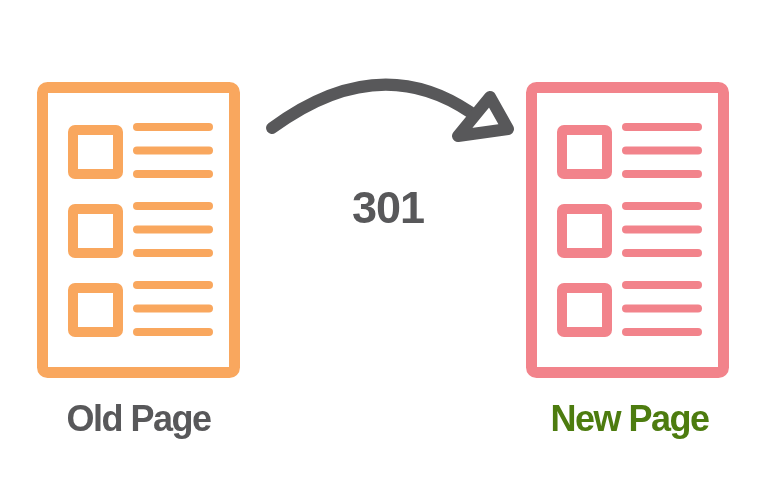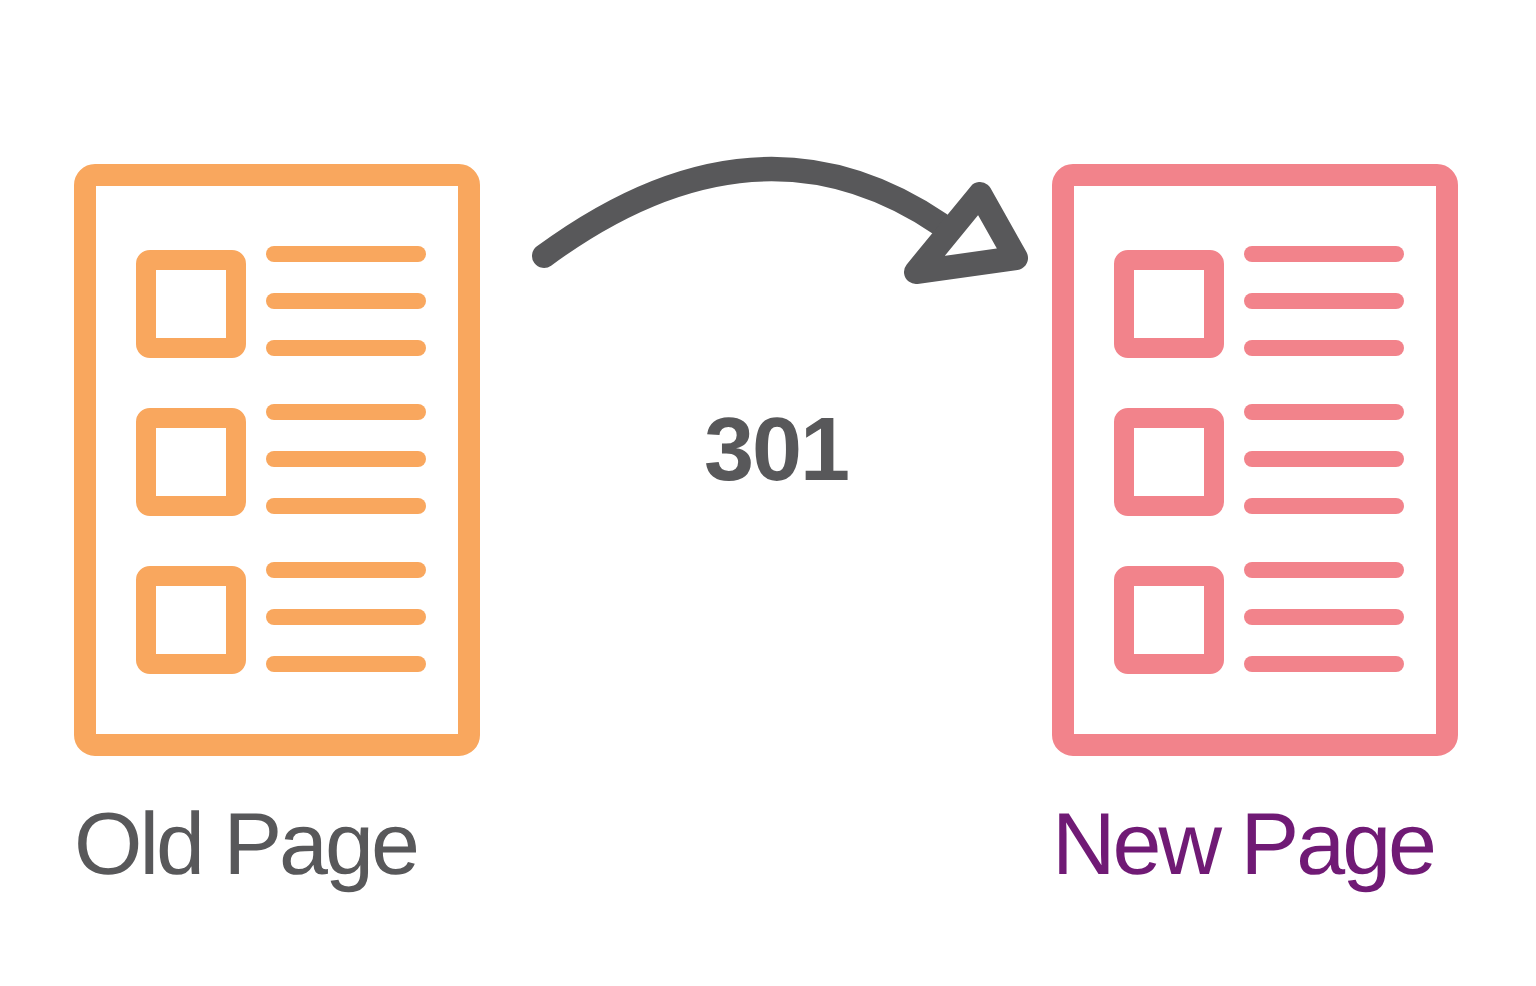--- a/index.html
+++ b/index.html
@@ -16,7 +16,7 @@
   .center-label {
     position:absolute; left:278px; top:181px; width:220px;
     text-align:center; font-weight:700; font-size:45px;
-    line-height:53px; letter-spacing:-1px;margin-top:17px;
+    line-height:53px; letter-spacing:-1px;
   }
   .page-label {
     position:absolute; top:401px;

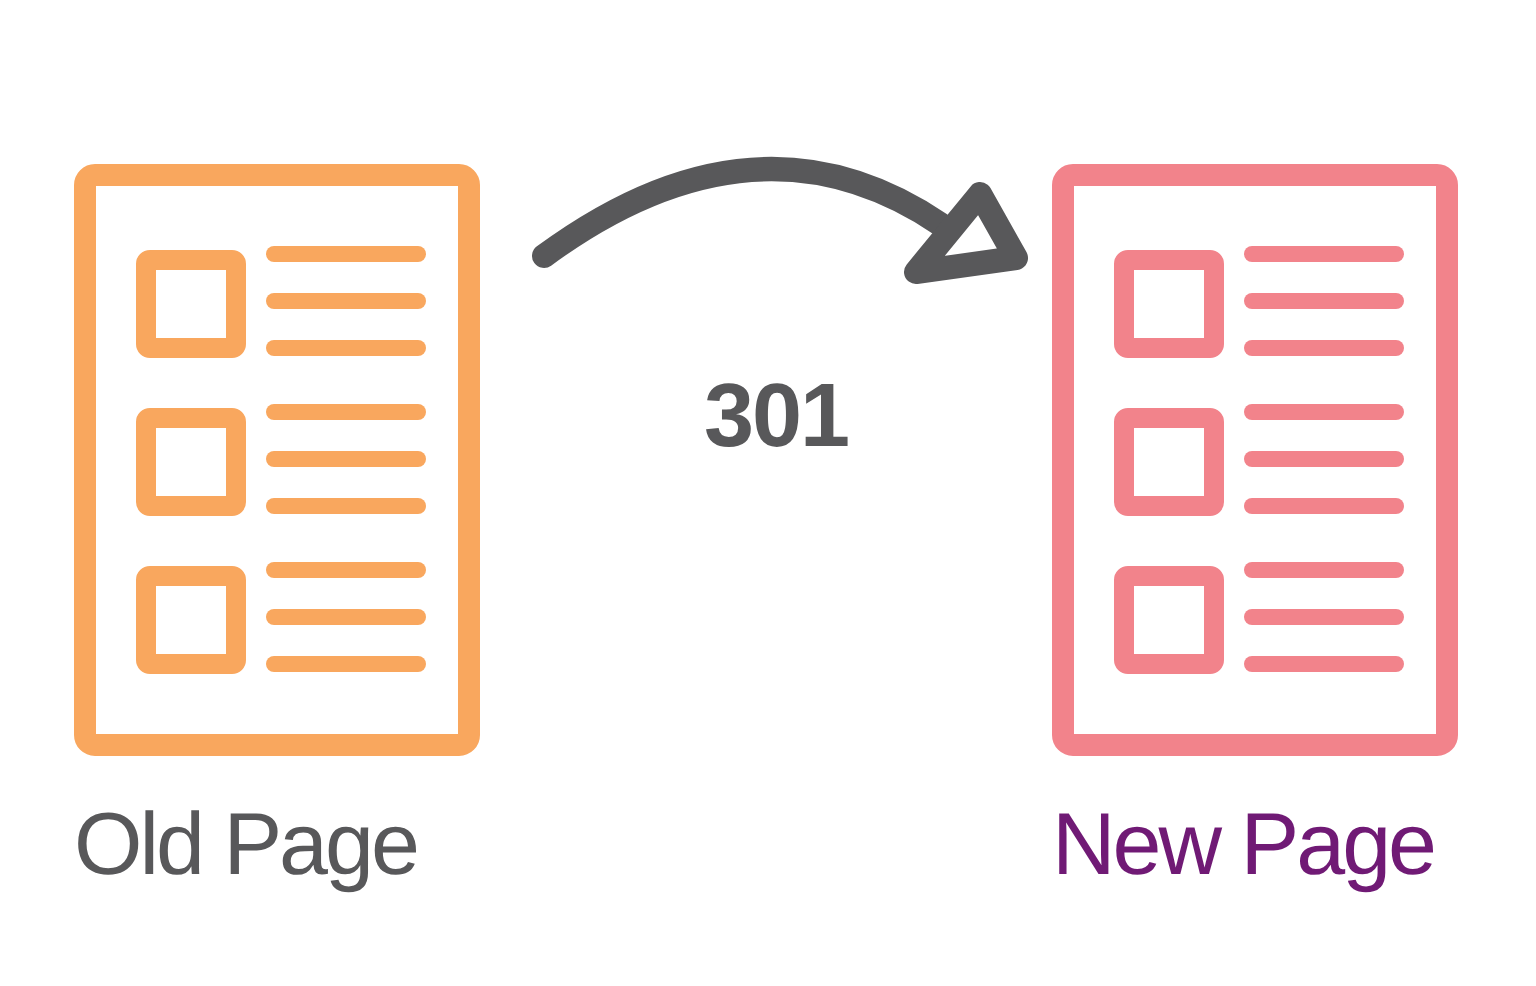--- a/index.html
+++ b/index.html
@@ -20,8 +20,8 @@
   }
   .page-label {
     position:absolute; top:401px;
-    font-weight:400; font-size:44px; letter-spacing:-1.5px;
-    text-align:left; line-height:1;
+    font-weight:700; font-size:36px; letter-spacing:-1.5px;
+    text-align:center; line-height:1;
   }
   #old-label { left:37px; width:203px; }
   #new-label { left:526px; width:207px; }

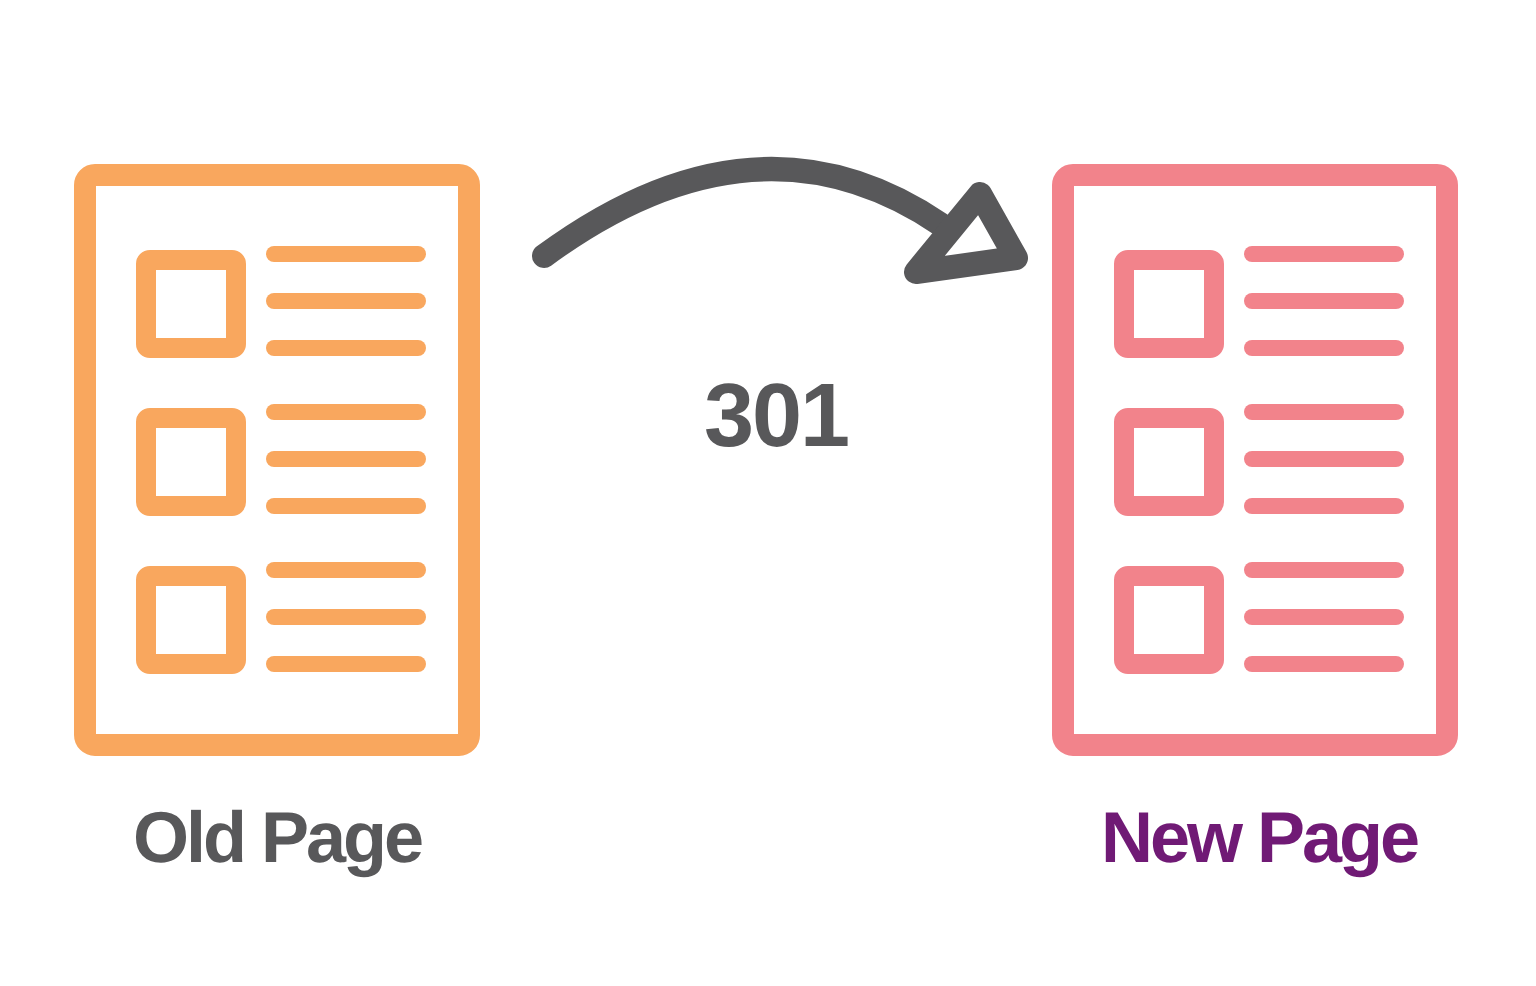--- a/index.html
+++ b/index.html
@@ -79,7 +79,7 @@
   </div>
 
   <div id="old-label" class="page-label" style="color: rgb(88, 88, 90);">Old Page</div>
-  <div id="new-label" class="page-label" style="color: #701a75;">New Page</div>
+  <div id="new-label" class="page-label" style="color: #4d7c0f;">New Page</div>
 
 </div>
 

